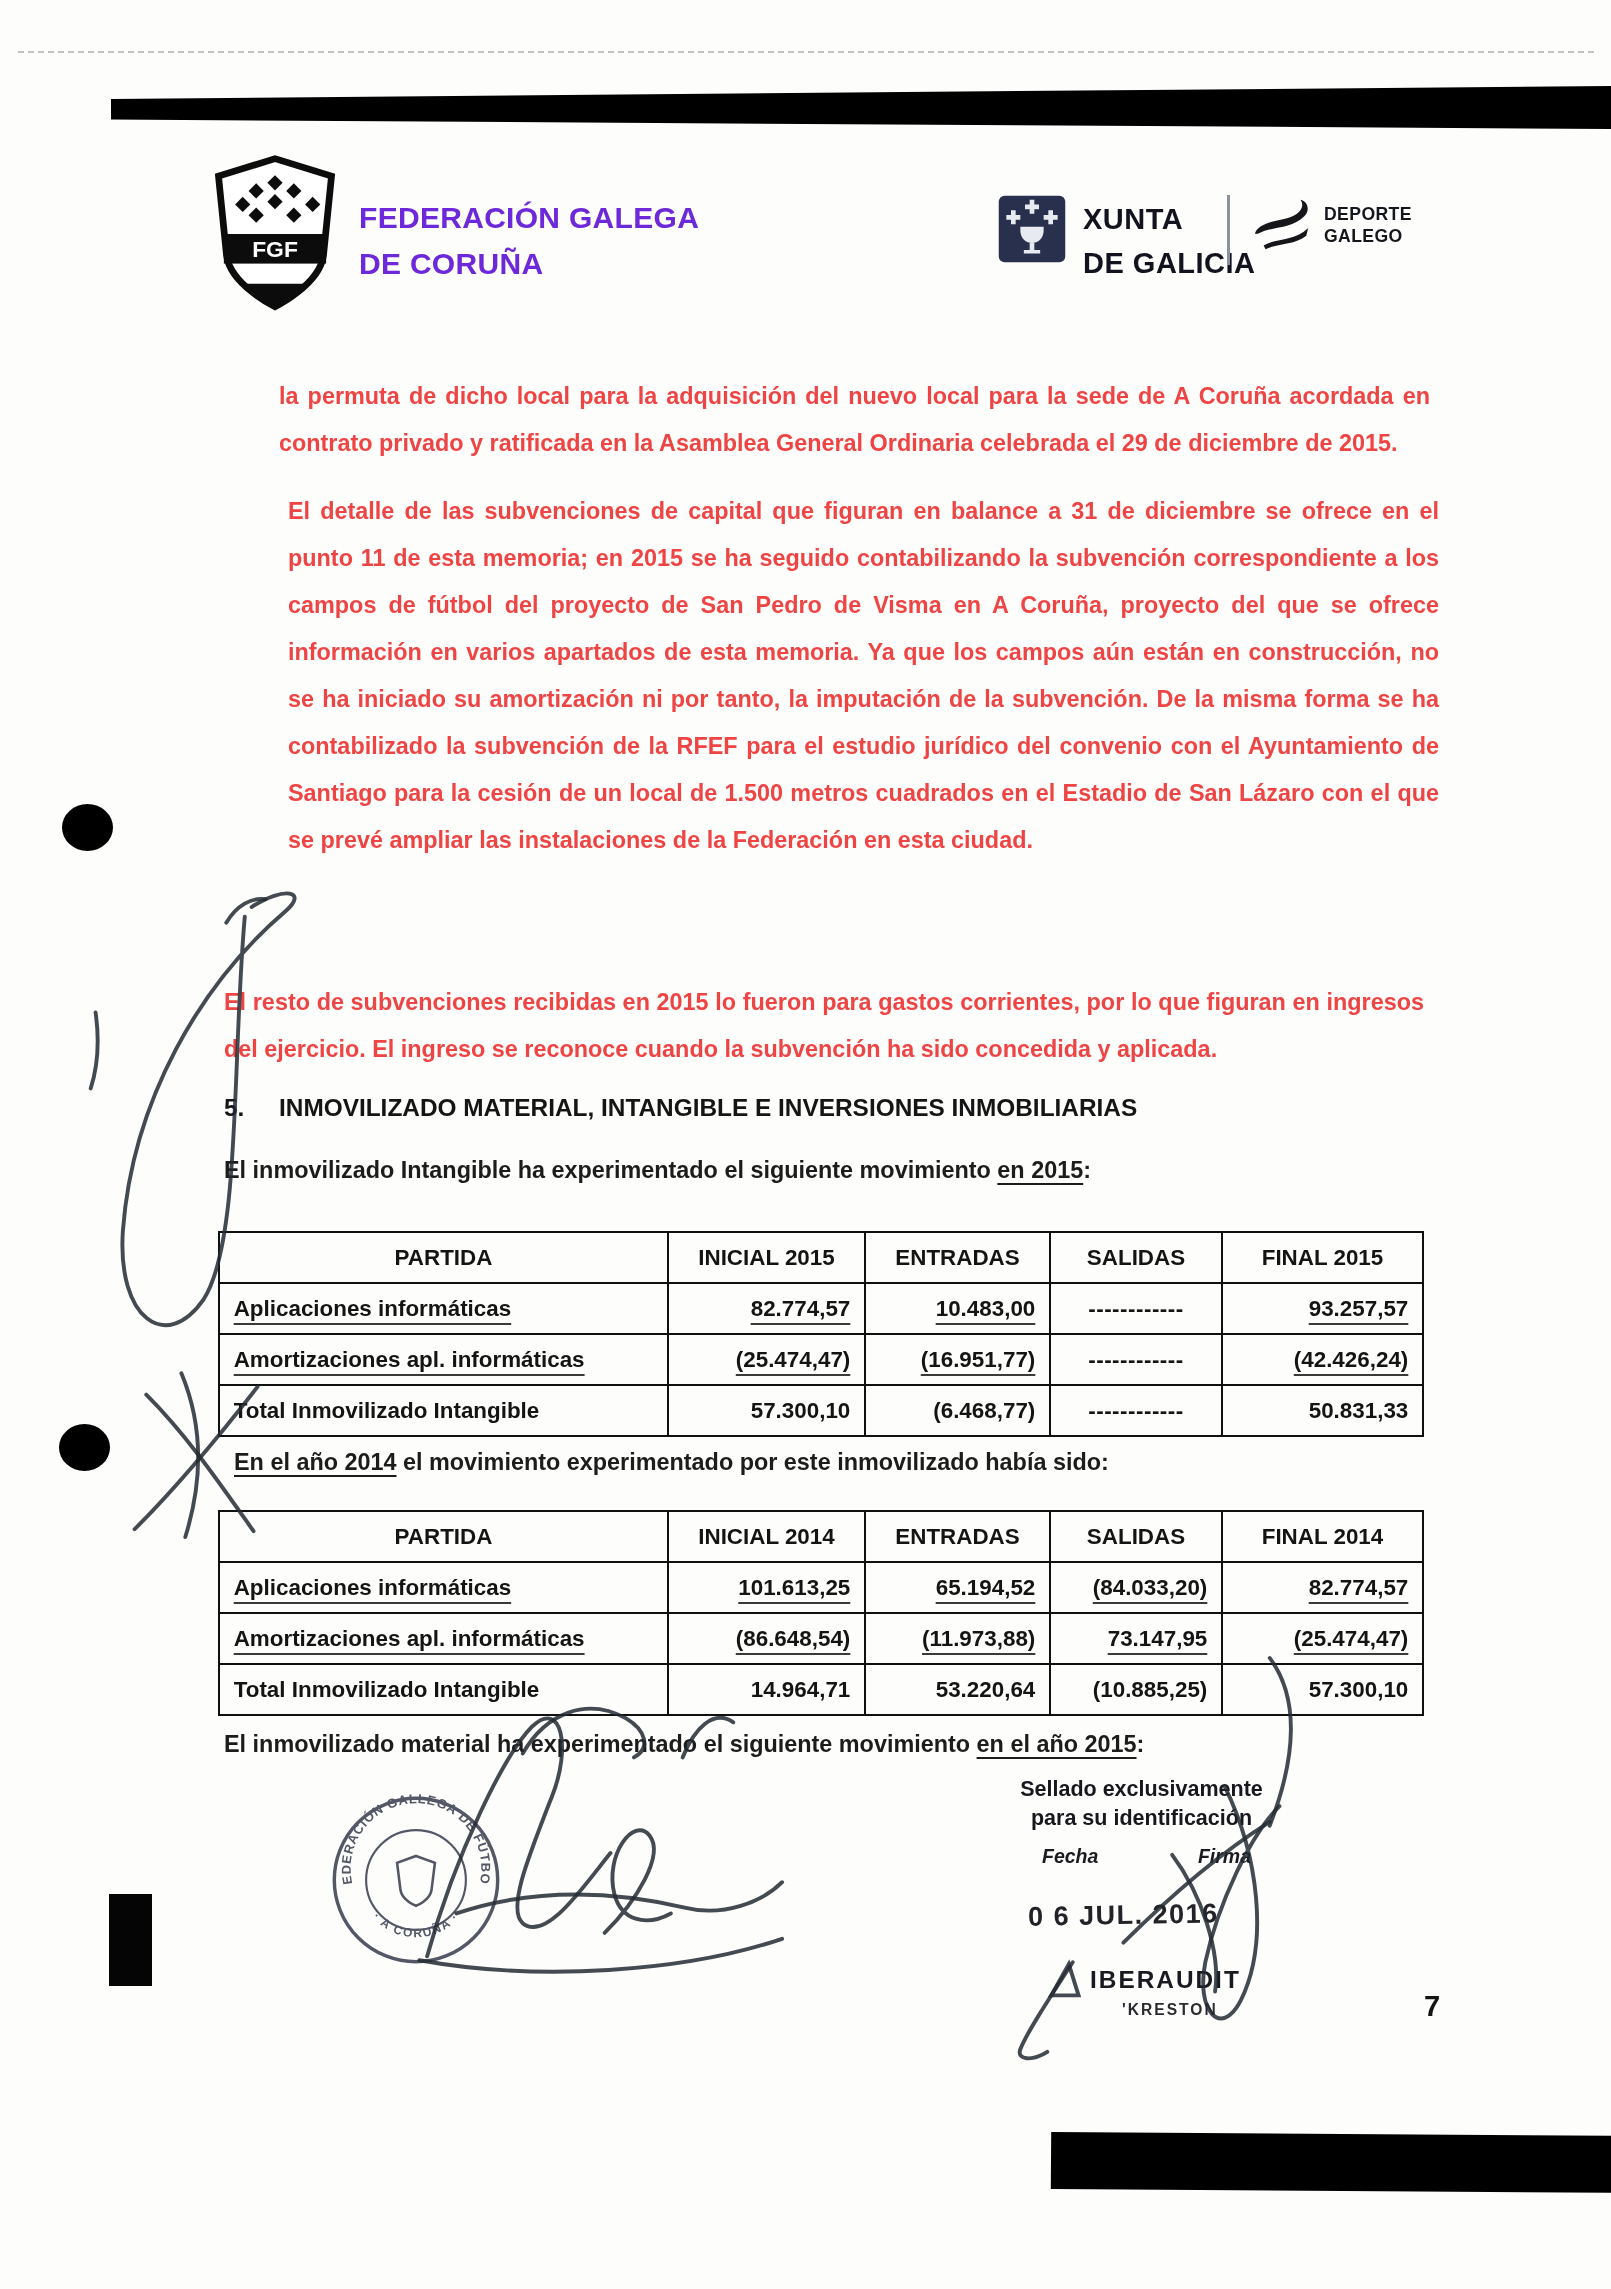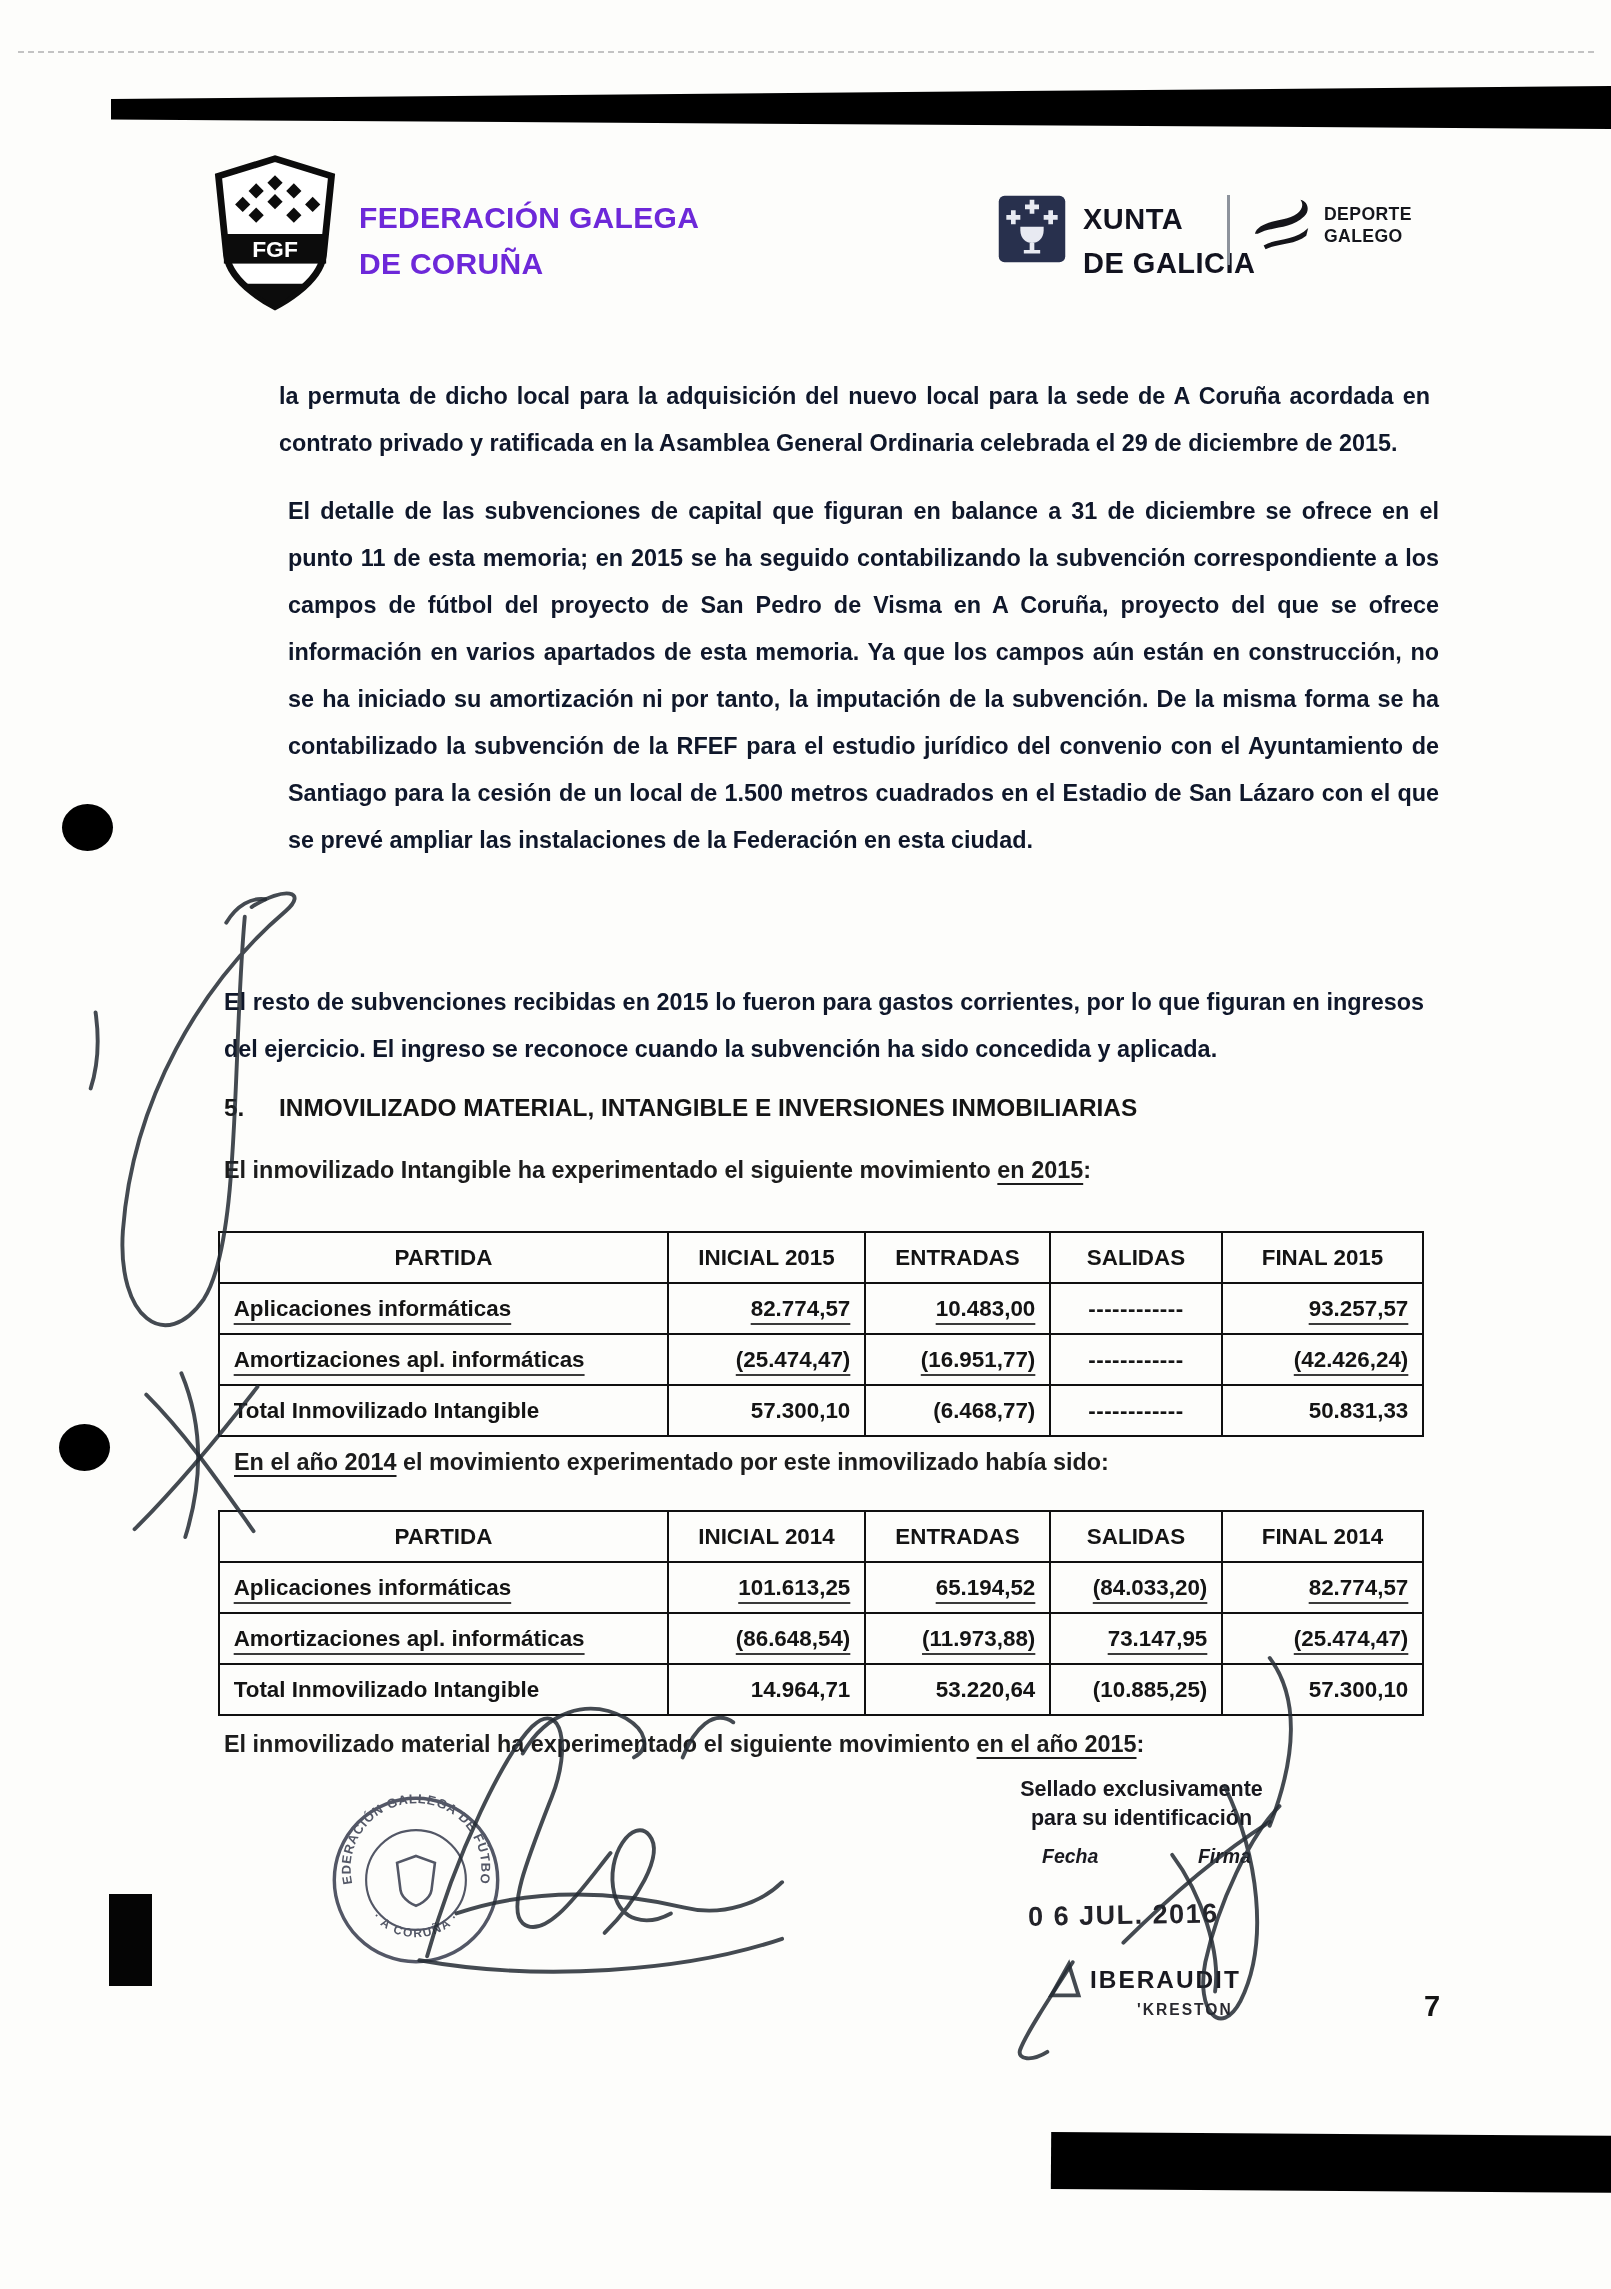--- a/index.html
+++ b/index.html
@@ -30,7 +30,7 @@
   .deporte-text { position:absolute; left:1324px; top:203px; font-size:17.6px; font-weight:700; color:#15161c; line-height:22.4px; letter-spacing:0.4px; }
 
   
-  .para { position:absolute; font-size:23.4px; line-height:47px; font-weight:600; text-align:justify; color:#0f172a; }
+  .para { position:absolute; font-size:23.4px; line-height:47px; font-weight:600; text-align:justify; color:#ef4444; }
   .p1 { left:279px; top:373px; width:1151px; }
   .p2 { left:288px; top:488px; width:1151px; }
   .p3 { left:224px; top:979px; width:1200px; }

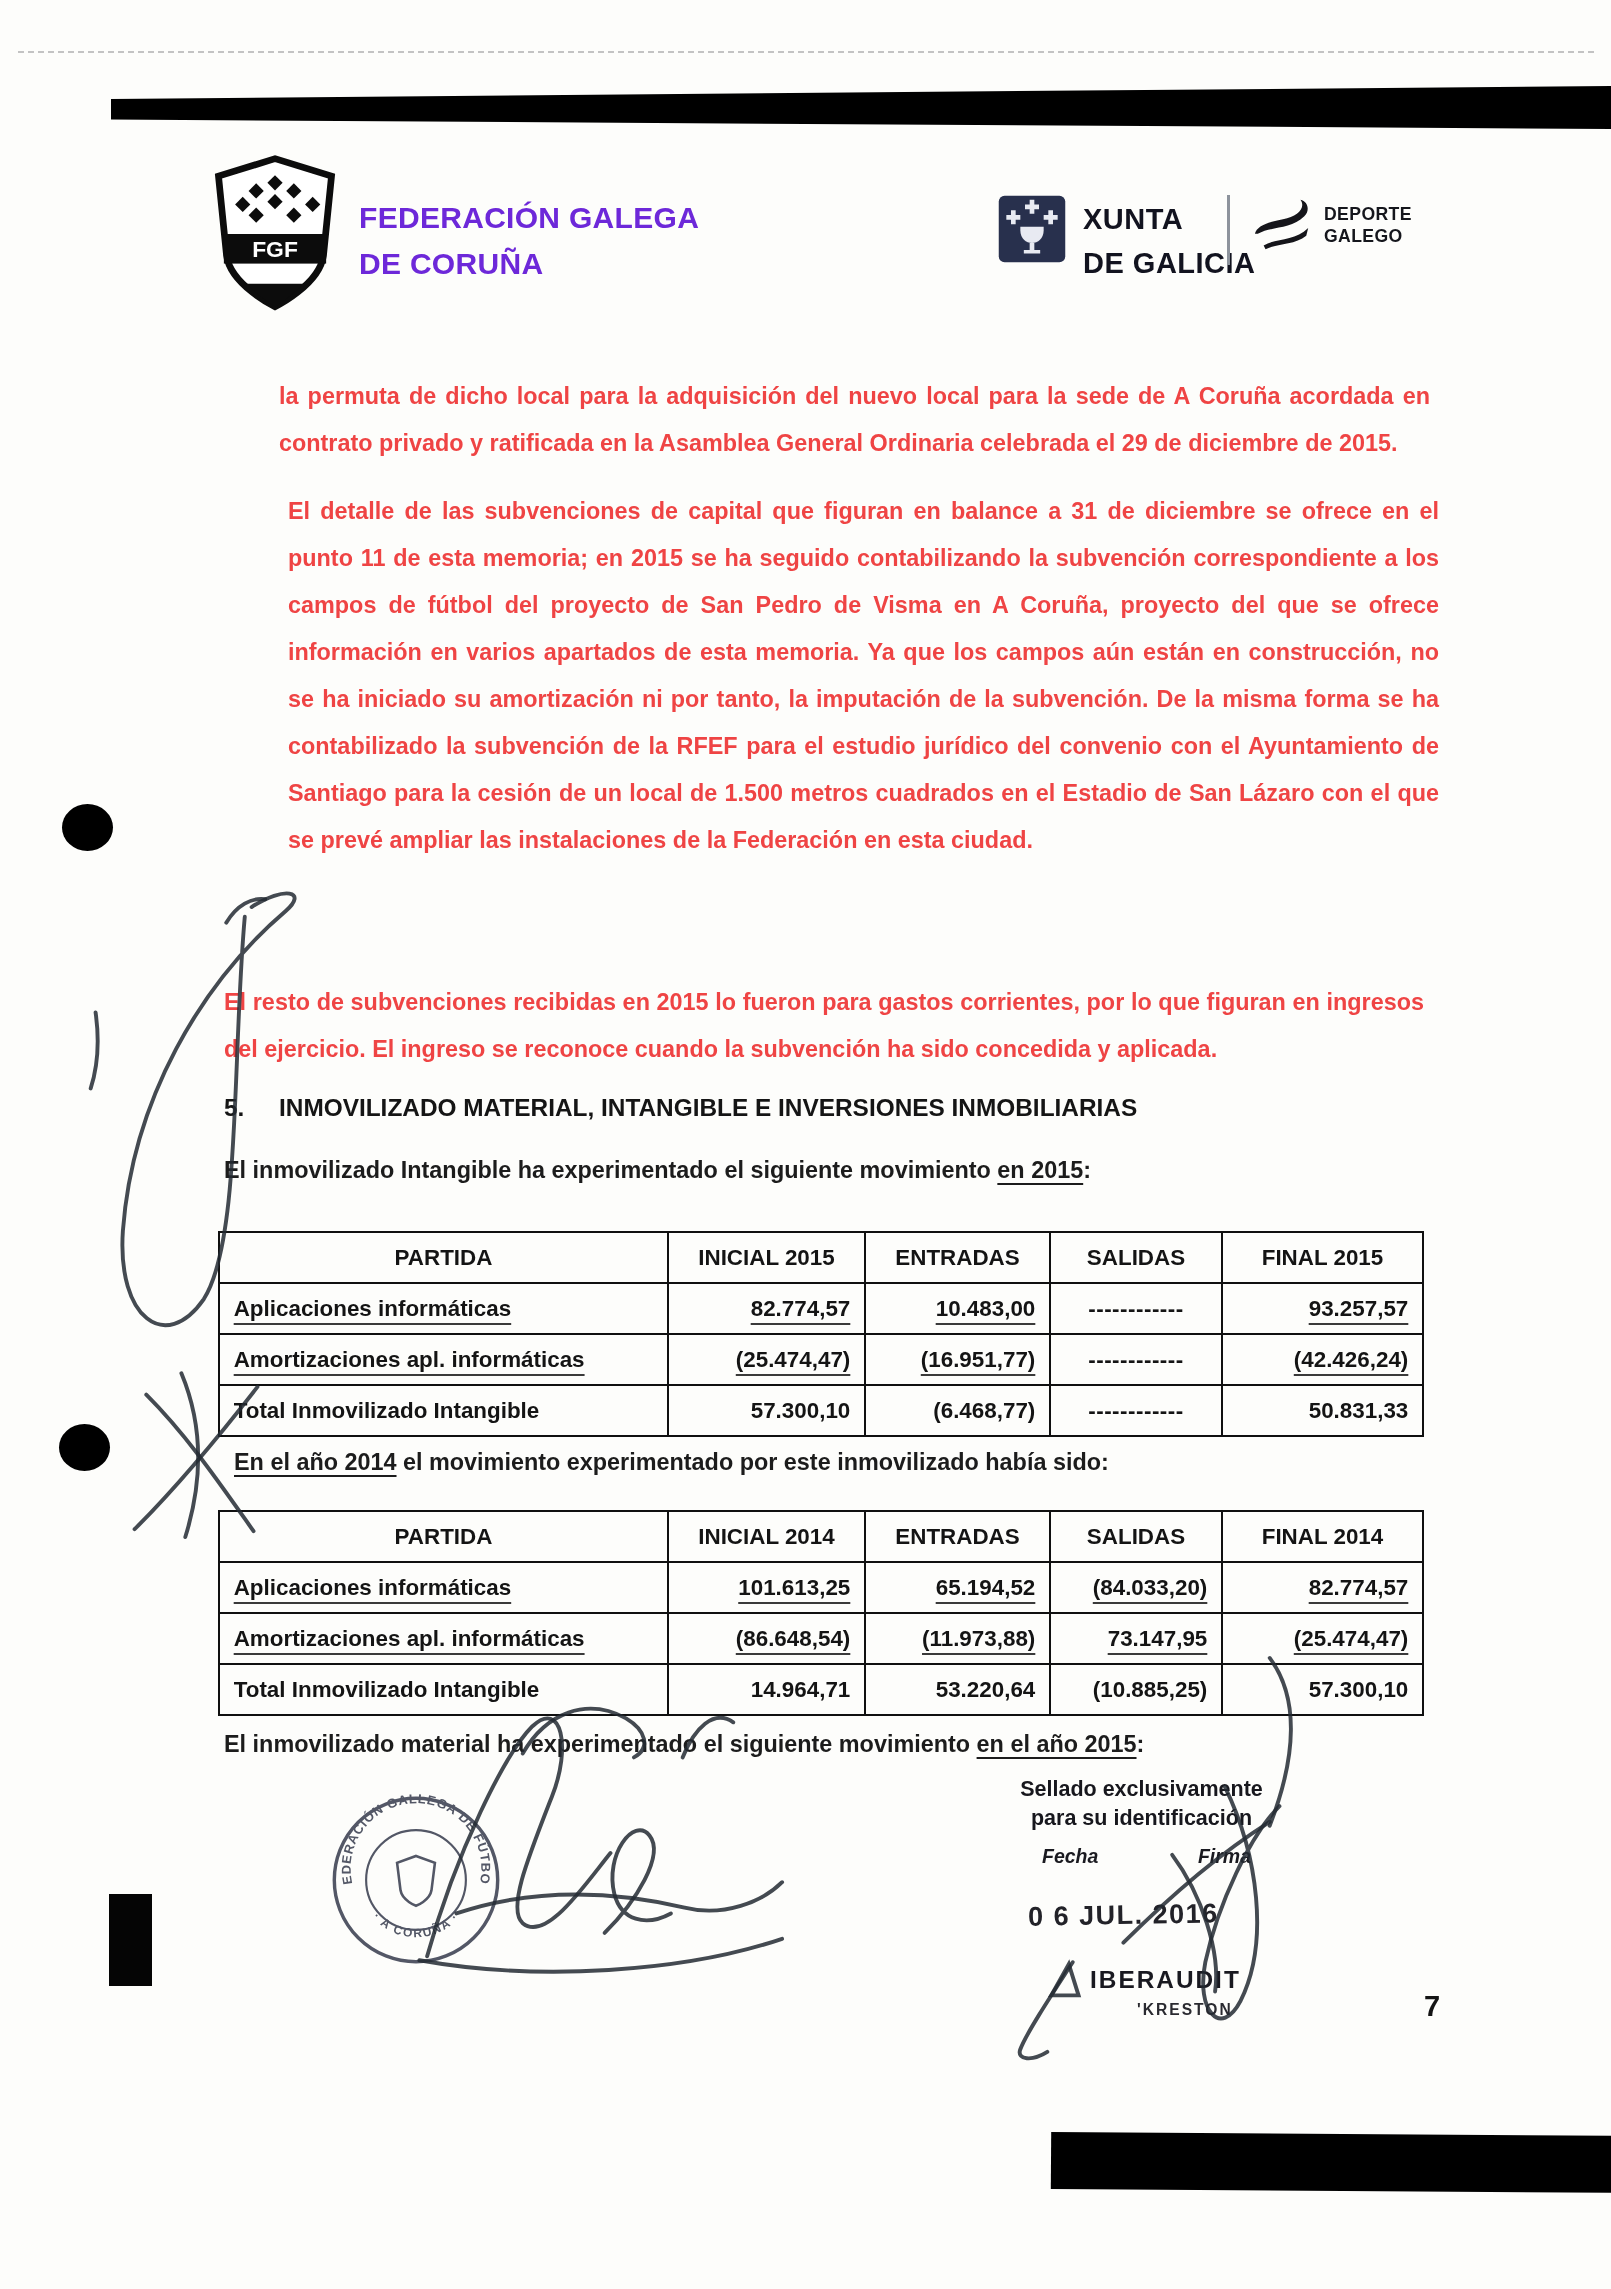--- a/index.html
+++ b/index.html
@@ -61,7 +61,7 @@
   .fecha-firma { position:absolute; left:1042px; top:1845px; width:209px; display:flex; justify-content:space-between; font-size:19.5px; font-style:italic; font-weight:700; color:#1a1a20; }
   .date-stamp { position:absolute; left:1028px; top:1900px; font-size:27px; font-weight:700; letter-spacing:1.5px; color:#222228; transform:rotate(-1deg); }
   .auditor { position:absolute; left:1090px; top:1966px; font-size:24.4px; font-weight:700; letter-spacing:2px; color:#191920; }
-  .auditor-sub { position:absolute; left:1122px; top:2001px; font-size:15.6px; font-weight:600; letter-spacing:2px; color:#2a2a30;margin-left:15px; }
+  .auditor-sub { position:absolute; left:1122px; top:2001px; font-size:15.6px; font-weight:600; letter-spacing:2px; color:#2a2a30; }
   .page-number { position:absolute; left:1424px; top:1990px; font-size:29px; font-weight:600; color:#141414; }
 
   

